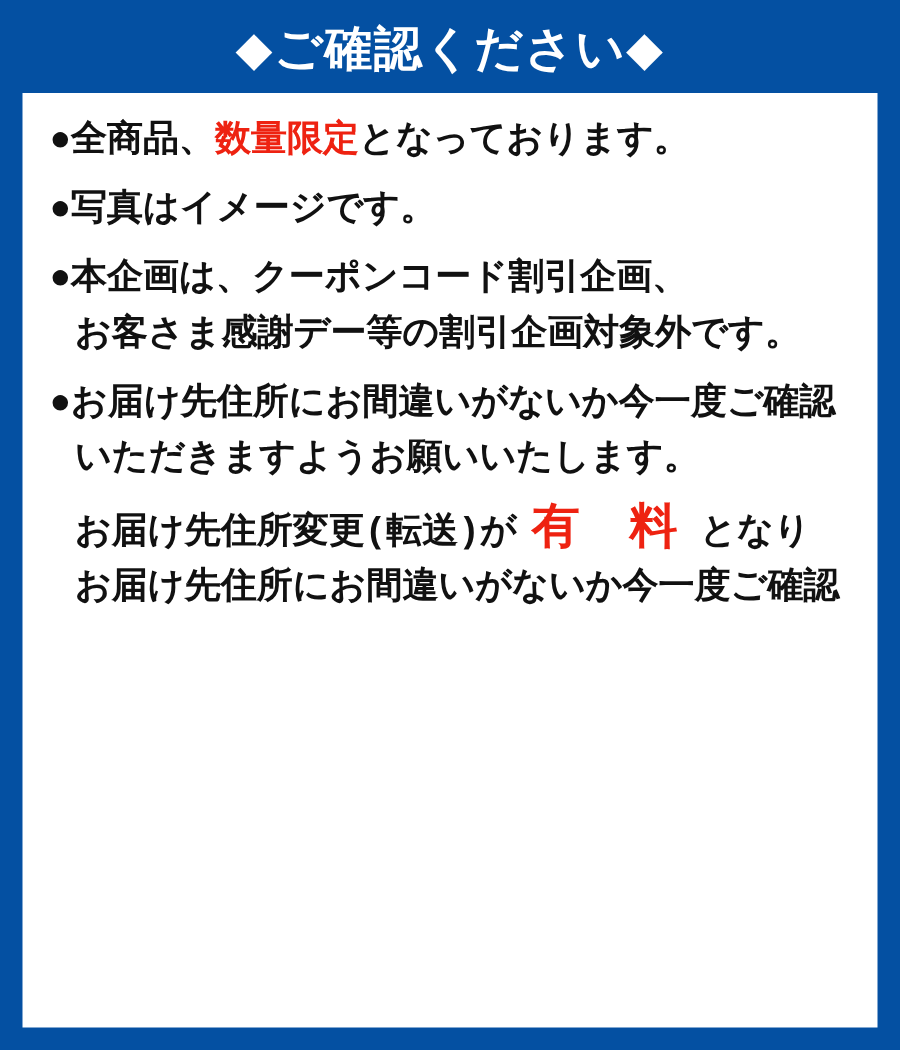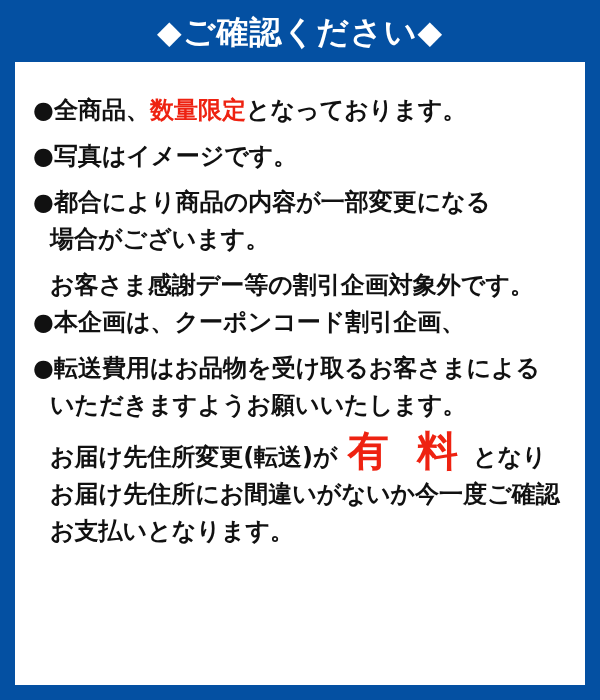--- a/index.html
+++ b/index.html
@@ -33,7 +33,8 @@
     width: 570px;
     height: 623px;
     background: var(--box-bg, #ffffff);
-    padding: 30px 14px 0 18px;
+    padding: 14px 14px 0 18px;
+    font-family: Liberation Mono, monospace;
   }
   .notice-item { margin-bottom: 9px; }
   .line {

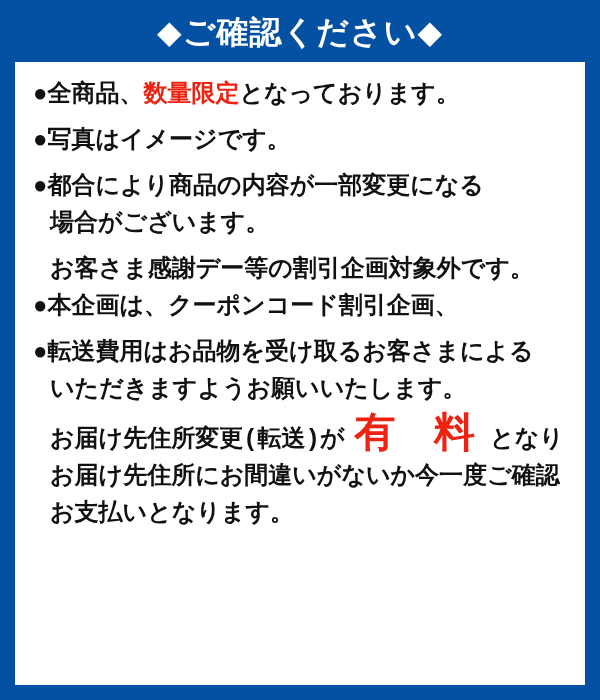--- a/index.html
+++ b/index.html
@@ -65,10 +65,6 @@
           <div class="line"><span>●写真はイメージです。</span></div>
         </div>
         <div class="notice-item">
-          <div class="line"><span>●都合により商品の内容が一部変更になる</span></div>
-          <div class="line indent"><span>場合がございます。</span></div>
-        </div>
-        <div class="notice-item">
           <div class="line indent"><span>お客さま感謝デー等の割引企画対象外です。</span></div>
           <div class="line"><span>●本企画は、クーポンコード割引企画、</span></div>
         </div>

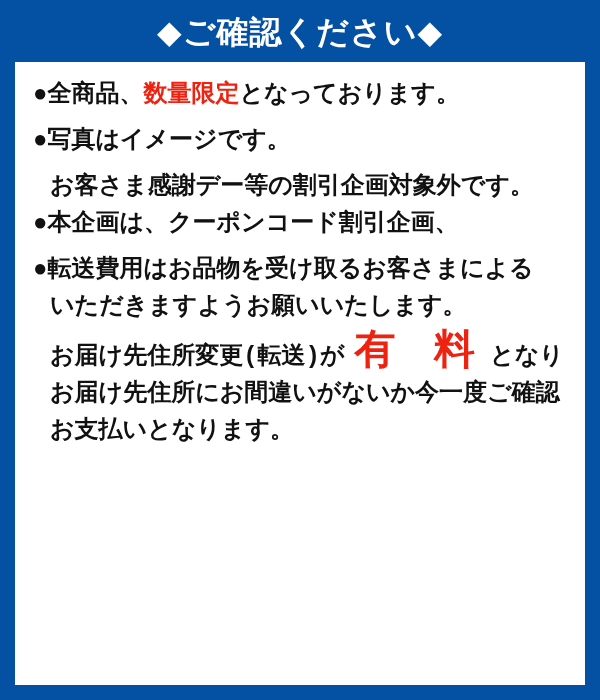--- a/index.html
+++ b/index.html
@@ -65,8 +65,8 @@
           <div class="line"><span>●写真はイメージです。</span></div>
         </div>
         <div class="notice-item">
+          <div class="line"><span>●本企画は、クーポンコード割引企画、</span></div>
           <div class="line indent"><span>お客さま感謝デー等の割引企画対象外です。</span></div>
-          <div class="line"><span>●本企画は、クーポンコード割引企画、</span></div>
         </div>
         <div class="notice-item">
           <div class="line"><span>●転送費用はお品物を受け取るお客さまによる</span></div>

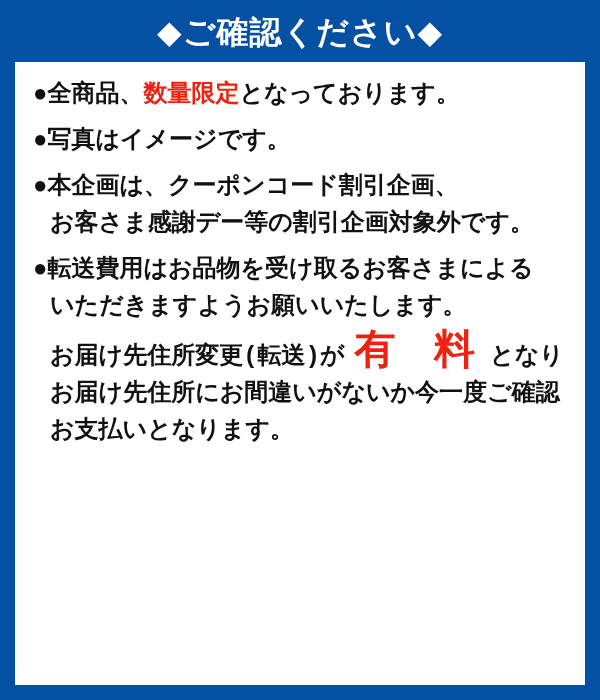--- a/index.html
+++ b/index.html
@@ -69,7 +69,7 @@
           <div class="line indent"><span>お客さま感謝デー等の割引企画対象外です。</span></div>
         </div>
         <div class="notice-item">
-          <div class="line"><span>●転送費用はお品物を受け取るお客さまによる</span></div>
+          <div class="line"><span>●お届け先住所にお間違いがないか今一度ご確認</span></div>
           <div class="line indent"><span>いただきますようお願いいたします。</span></div>
         </div>
         <div class="notice-item">

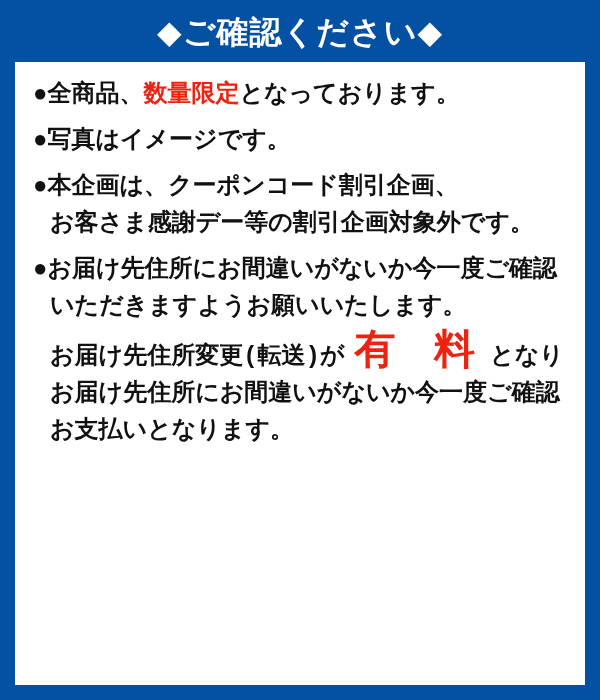--- a/index.html
+++ b/index.html
@@ -46,7 +46,7 @@
   .line.indent { padding-left: 17px; }
   .seg-red { color: var(--red, #ee2211); }
   .seg-large {
-    font-size: 41px;
+    font-size: 32px;
     letter-spacing: 7px;
     margin: 0 8px 0 10px;
   }

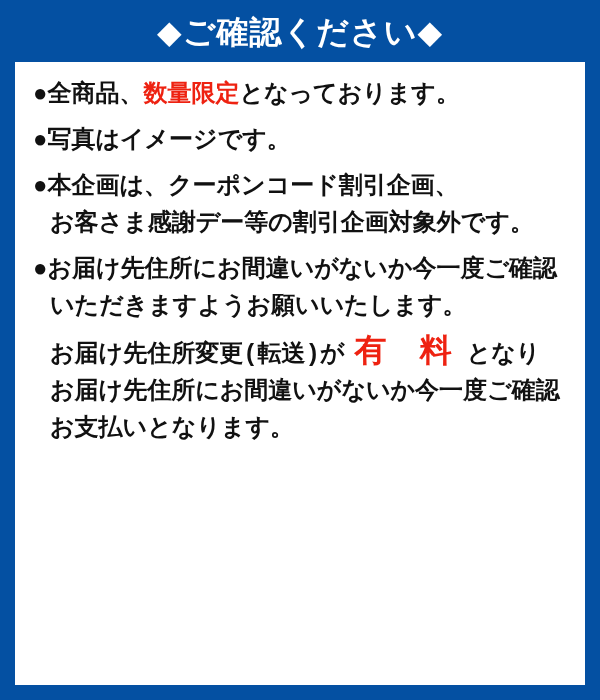--- a/index.html
+++ b/index.html
@@ -75,7 +75,6 @@
         <div class="notice-item">
           <div class="line indent"><span>お届け先住所変更(転送)が</span><span class="seg-red seg-large">有 料</span><span>となり</span></div>
           <div class="line indent"><span>お届け先住所にお間違いがないか今一度ご確認</span></div>
-          <div class="line indent"><span>お支払いとなります。</span></div>
         </div>
       </div>
   </div>

